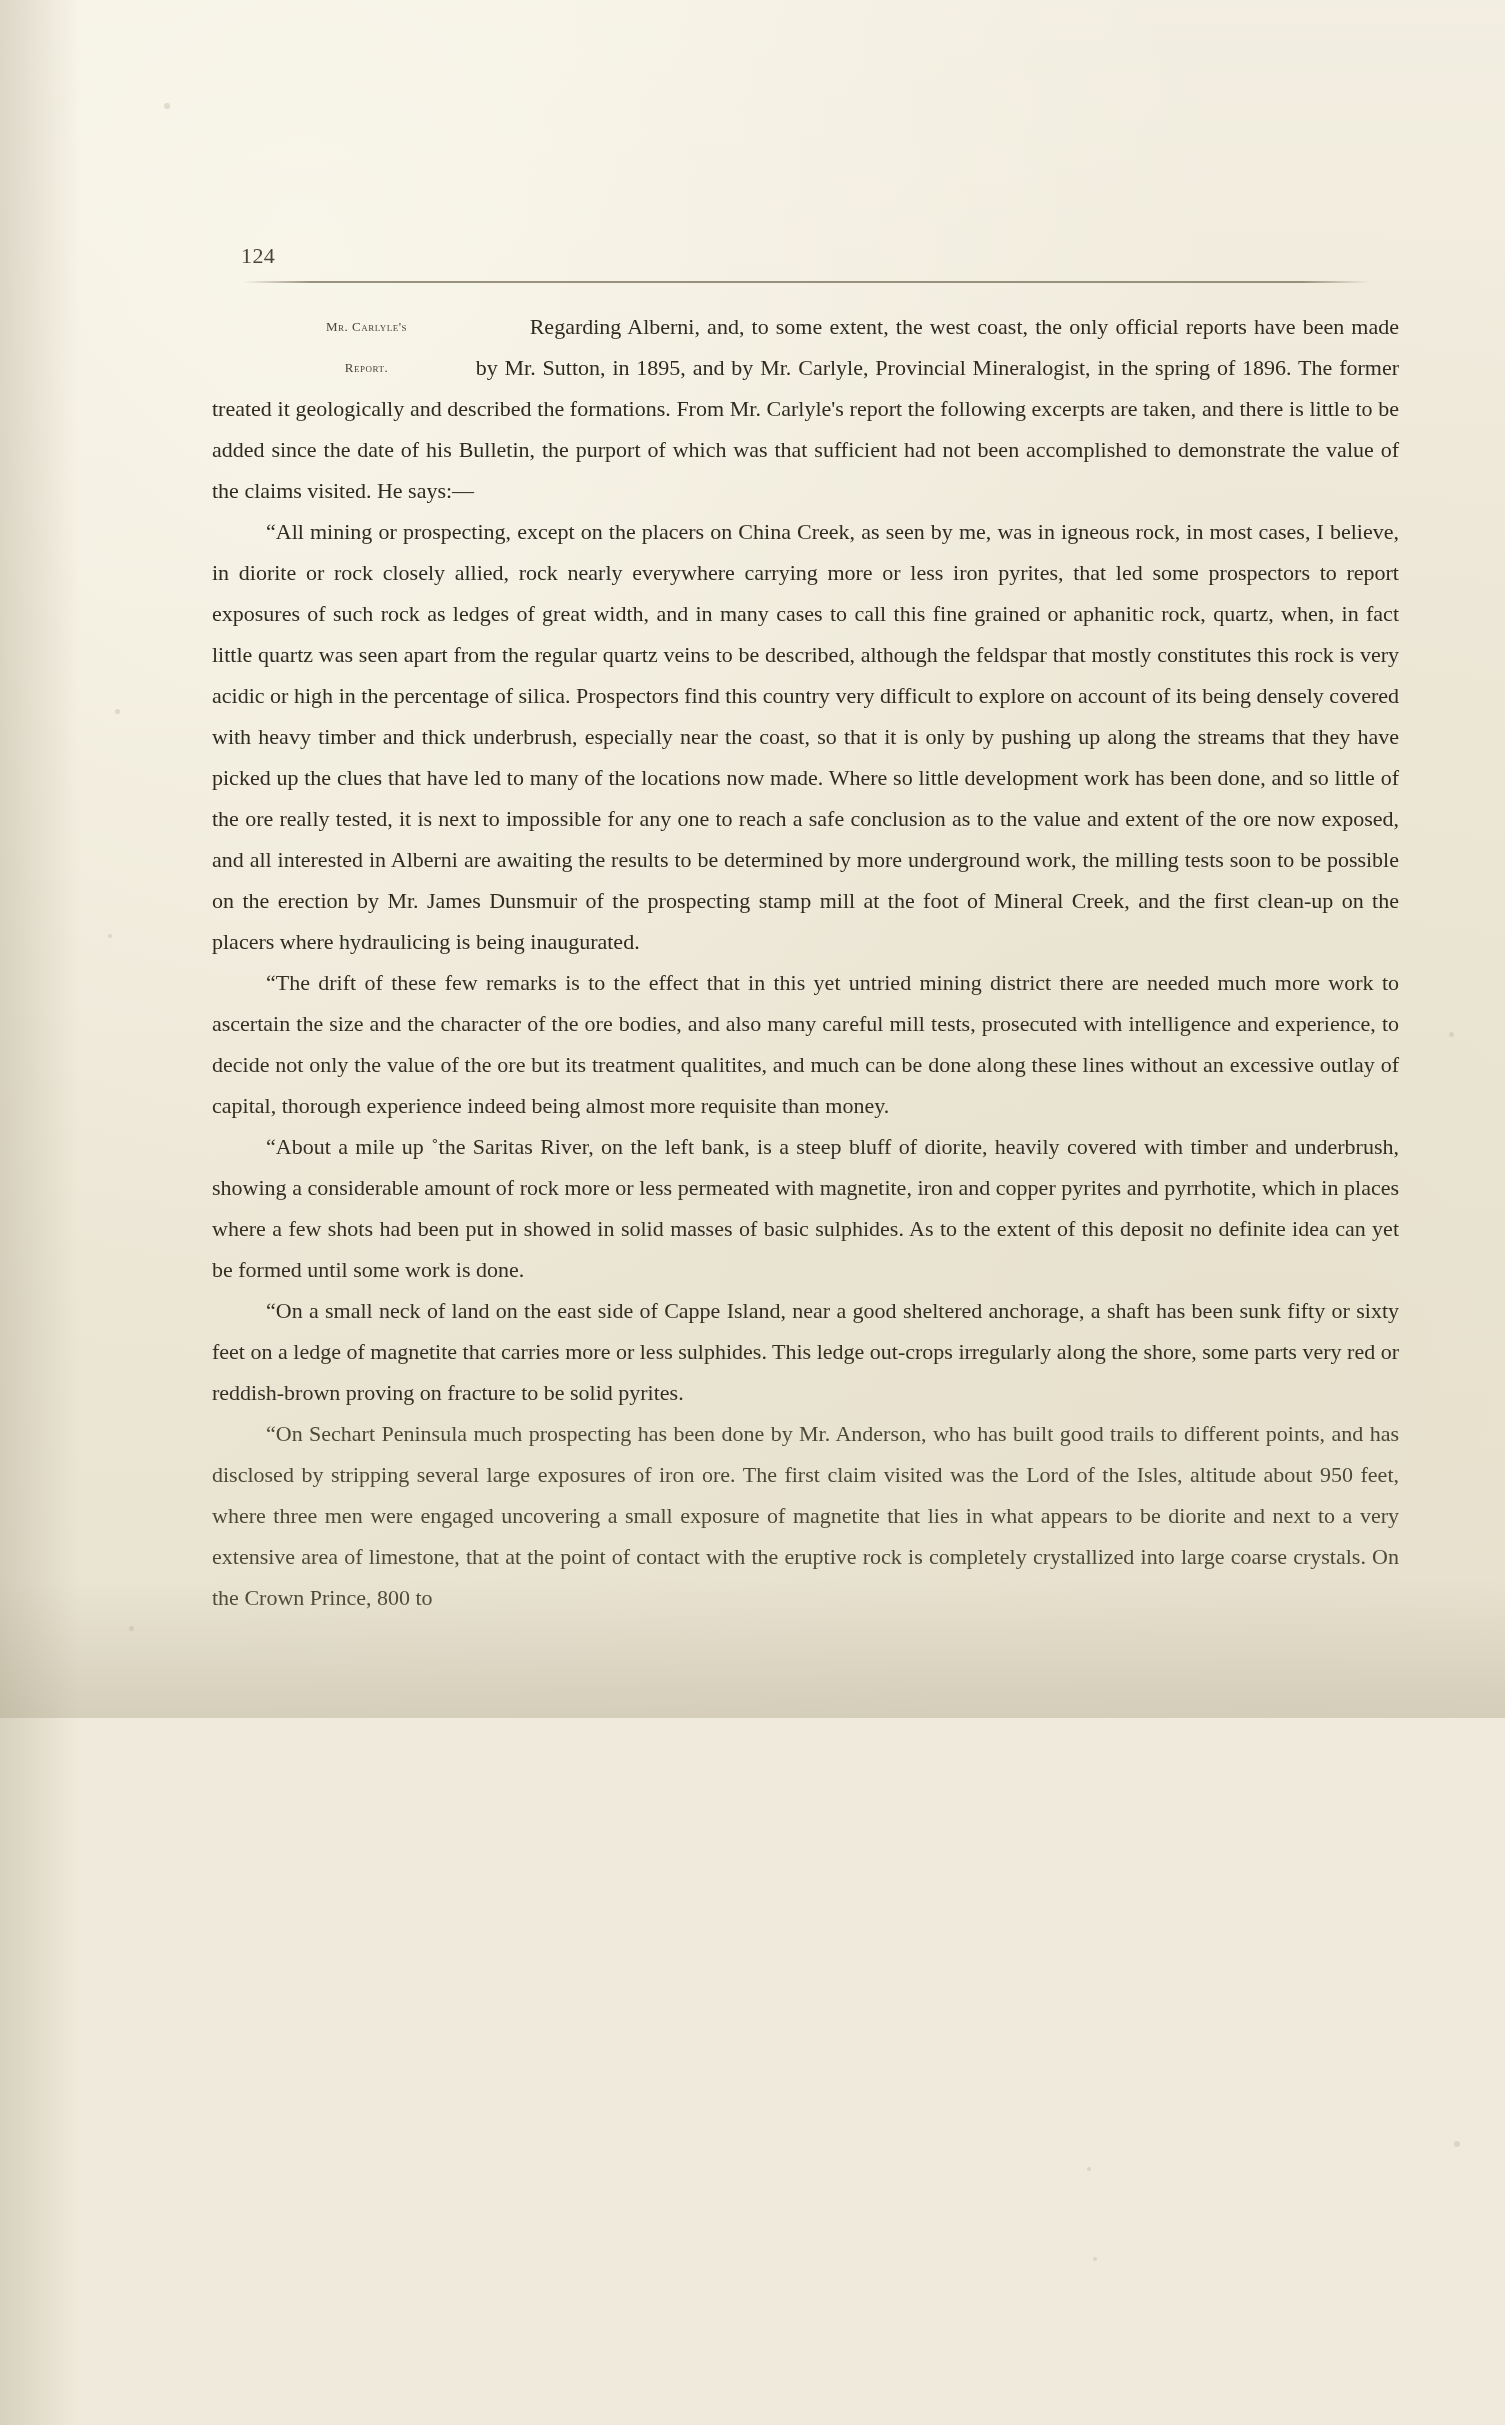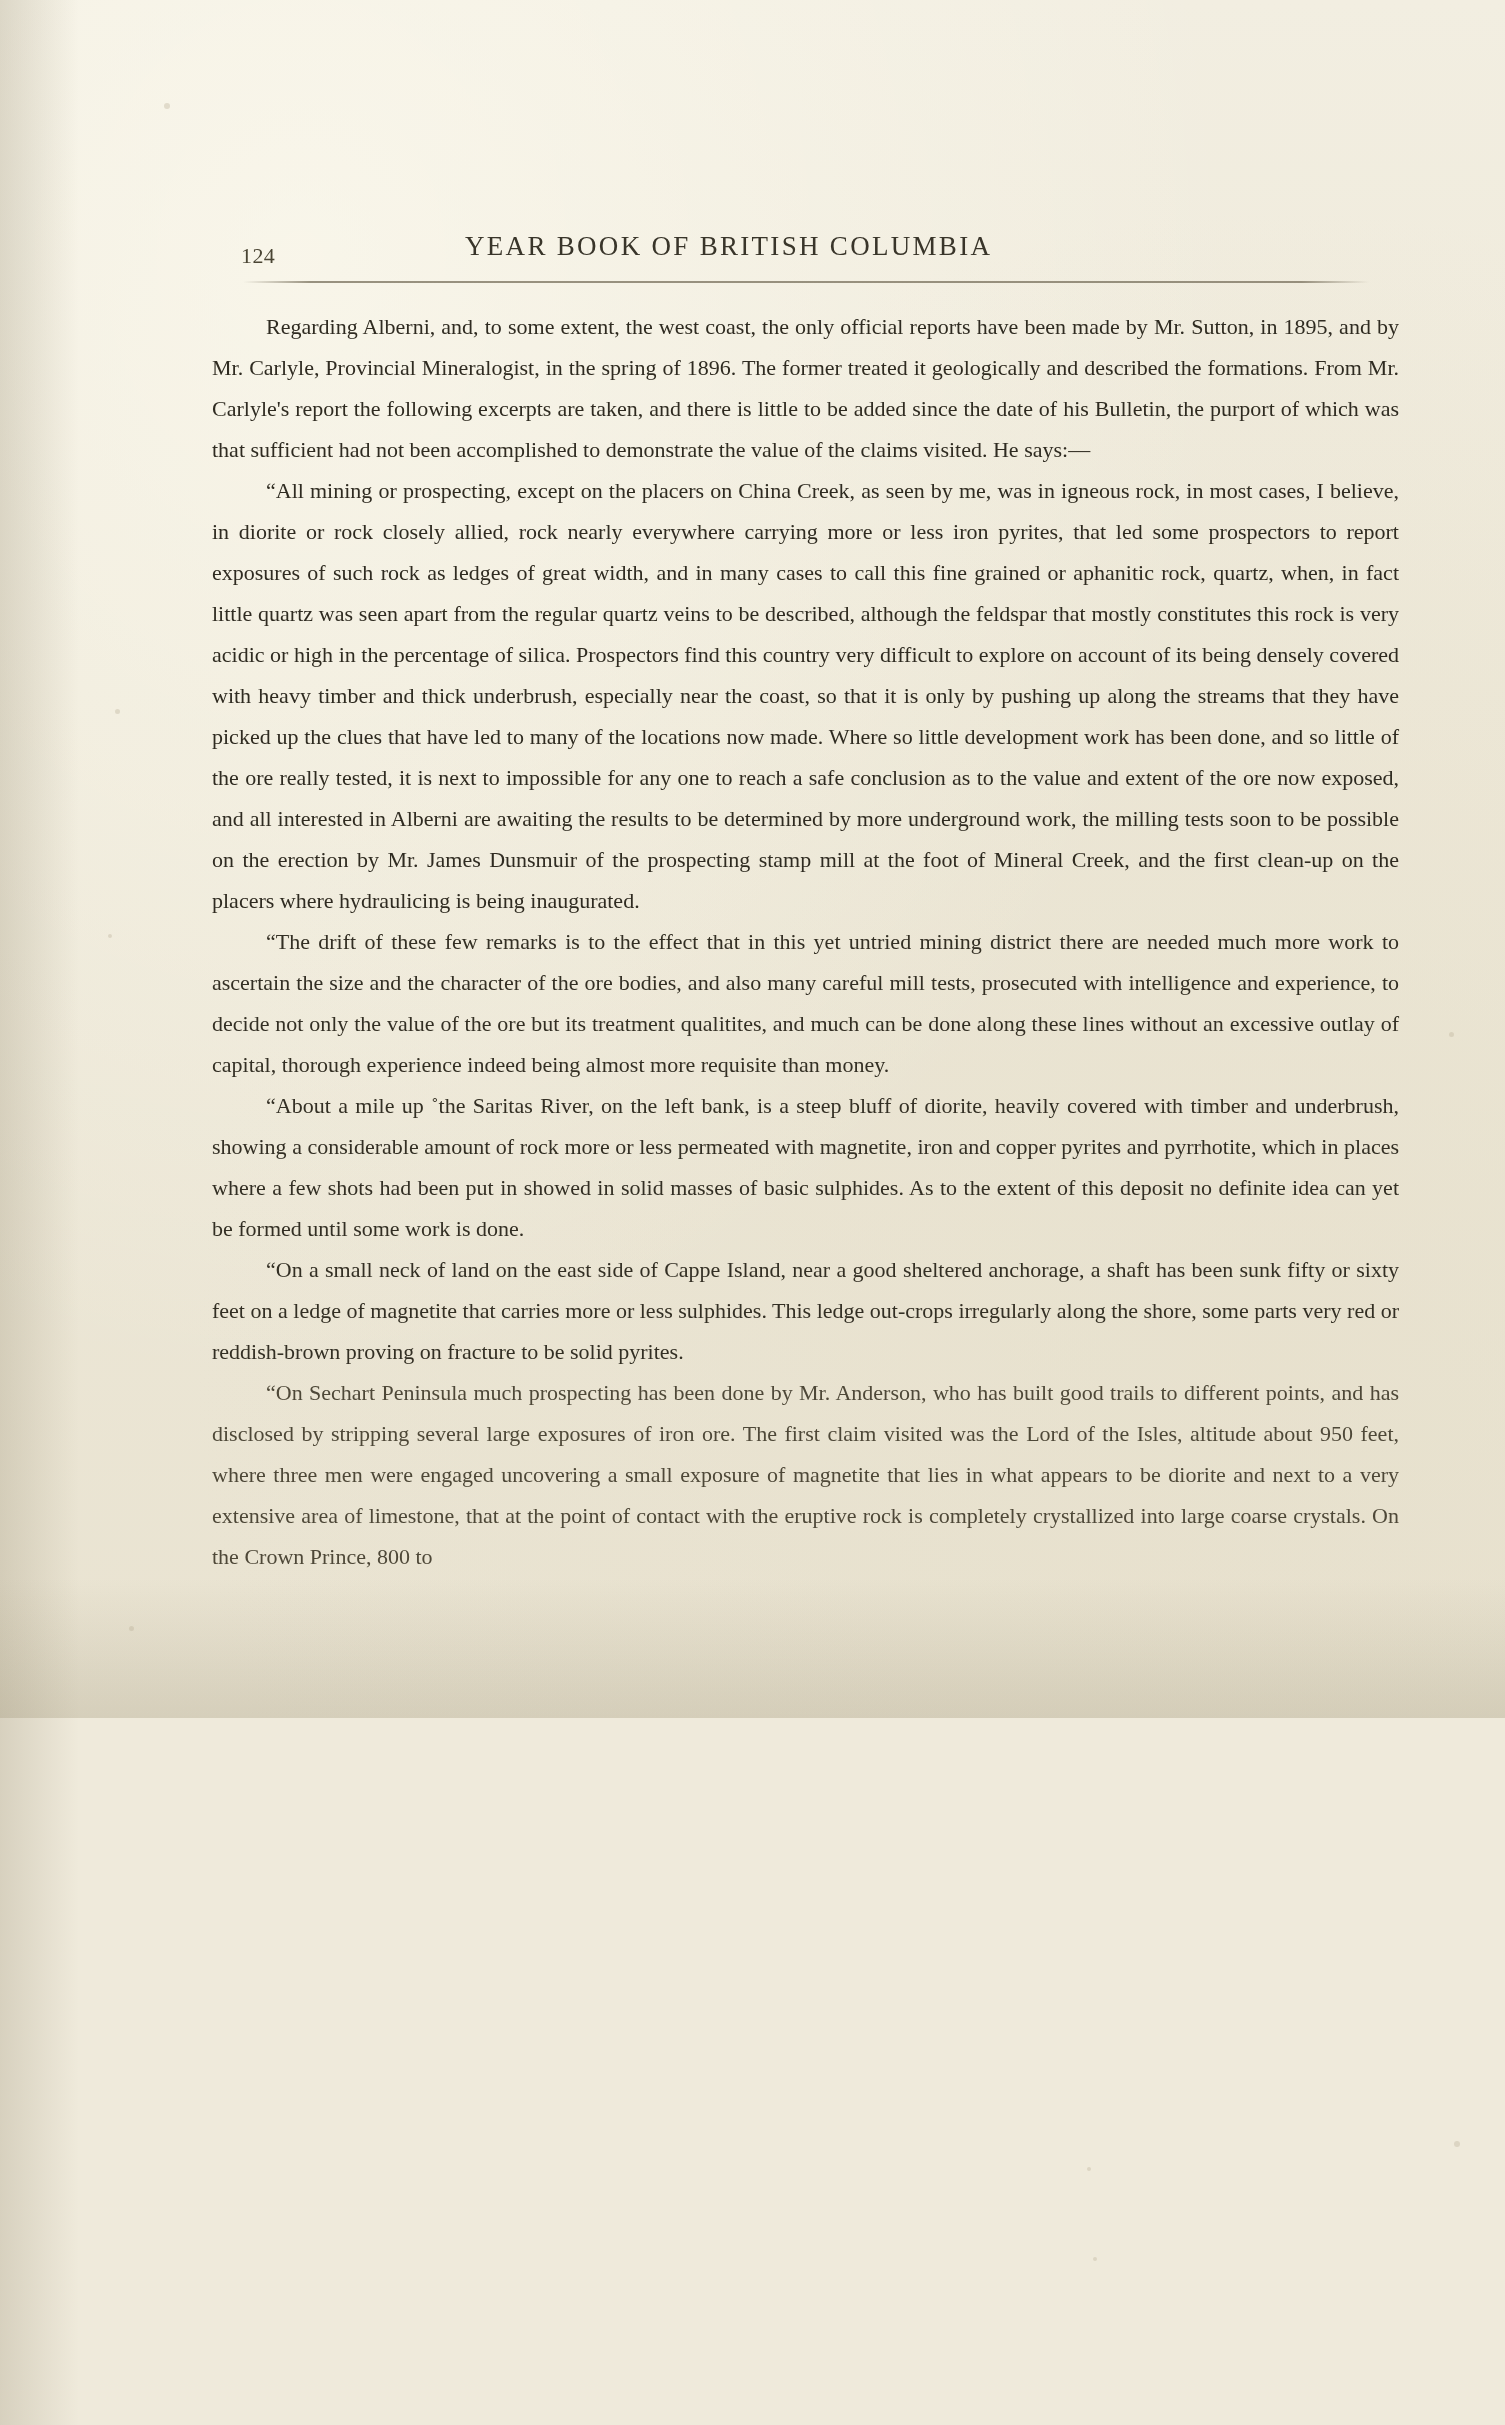--- a/index.html
+++ b/index.html
@@ -143,7 +143,6 @@
 
     <div class="header-row">
       <div class="folio">124</div>
-      <div class="running-head">YEAR BOOK OF BRITISH COLUMBIA</div>
       <div class="rule"></div>
     </div>
 

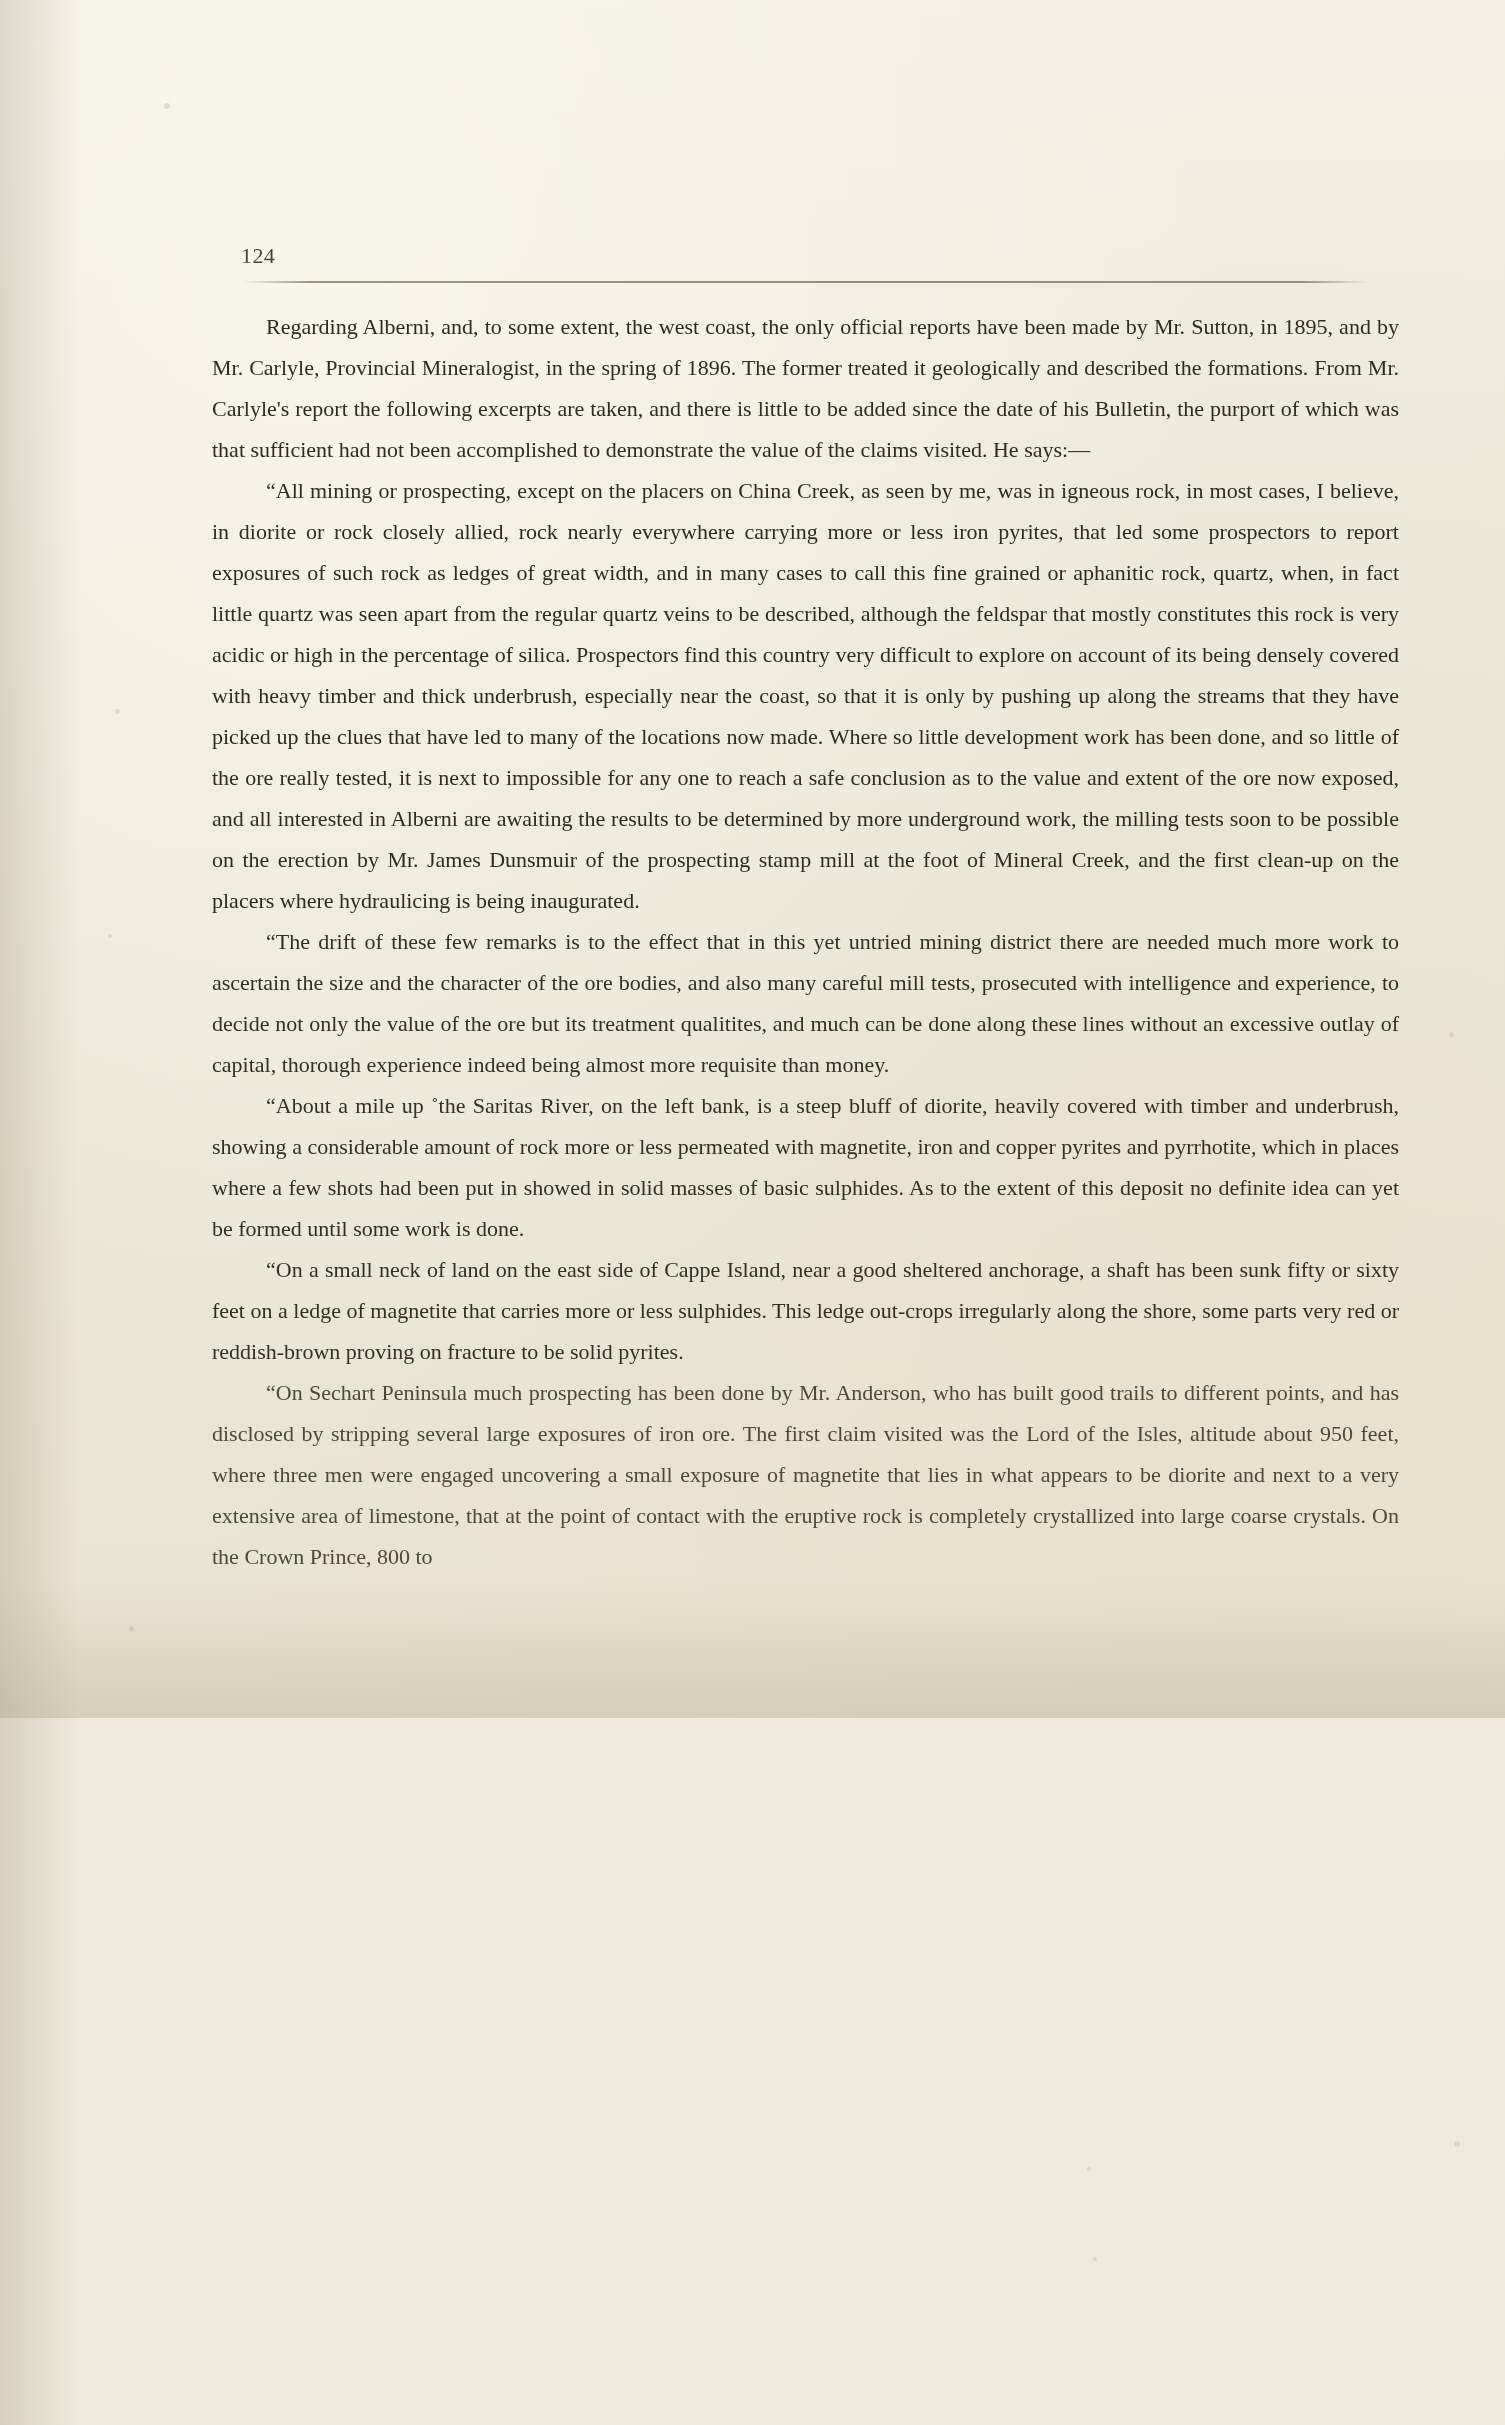--- a/index.html
+++ b/index.html
@@ -149,6 +149,10 @@
     <div class="body">
 
       <div class="first-block">
+        <div class="sidenote">
+          <span>Mr. Carlyle's</span>
+          <span>Report.</span>
+        </div>
         <p class="para indent darker">Regarding Alberni, and, to some extent, the west coast, the only official reports have been made by Mr. Sutton, in 1895, and by Mr. Carlyle, Provincial Mineralogist, in the spring of 1896. The former treated it geologically and described the formations. From Mr. Carlyle's report the following excerpts are taken, and there is little to be added since the date of his Bulletin, the purport of which was that sufficient had not been accomplished to demonstrate the value of the claims visited. He says:—</p>
       </div>
 

